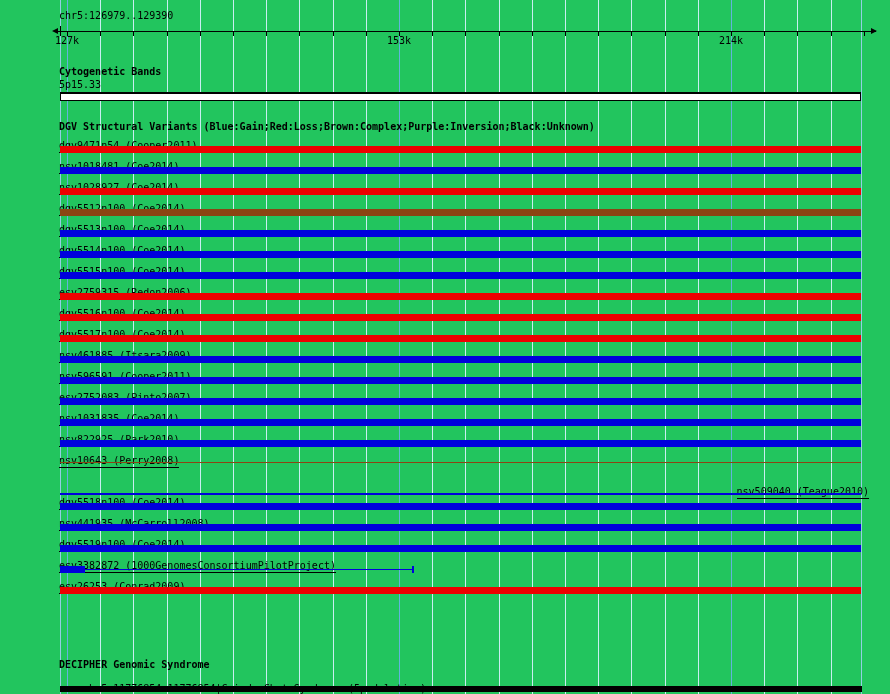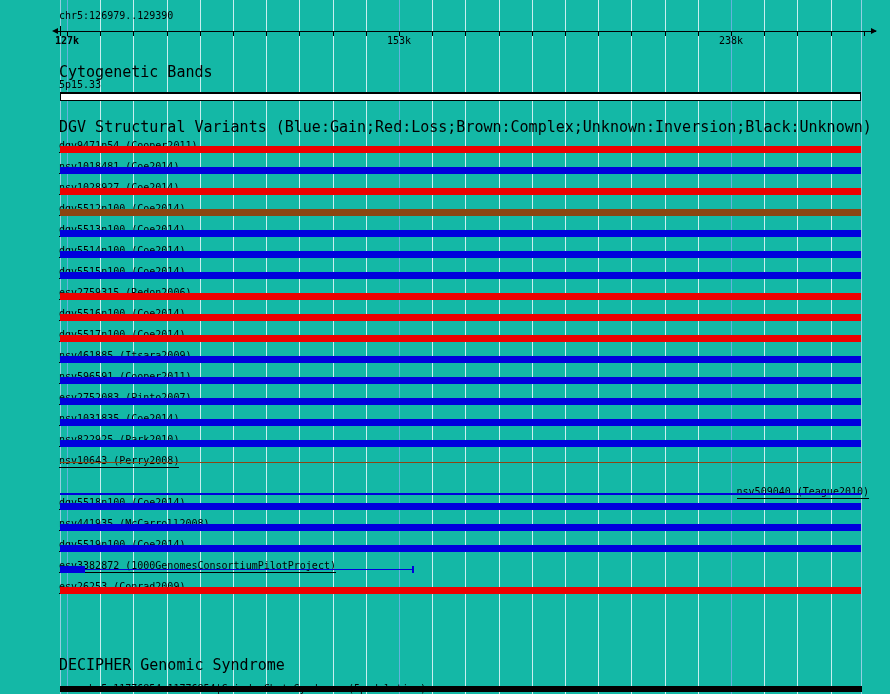--- a/index.html
+++ b/index.html
@@ -5,7 +5,7 @@
   html,body{margin:0;padding:0;background:#fff;}
   #canvas{
     position:relative;width:890px;height:694px;overflow:hidden;
-    background:#14b8a6;
+    background:#22c55e;
     font-family:"DejaVu Sans Mono","Liberation Mono",monospace;
     color:#000;
   }

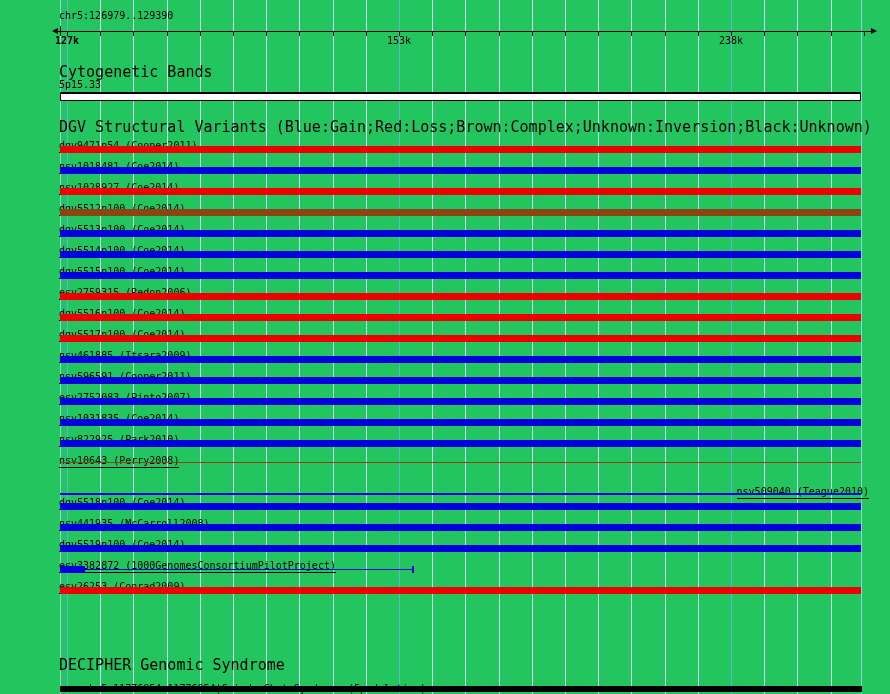--- a/index.html
+++ b/index.html
@@ -102,7 +102,7 @@
       <div class="tick" style="left: 863.8px;"></div>
     </div>
   <div id="ruler-labels">
-      <div class="tick-label" style="left: 67px; font-weight: bold;">127k</div>
+      <div class="tick-label" style="left: 67px;">127k</div>
       <div class="tick-label" style="left: 399px;">153k</div>
       <div class="tick-label" style="left: 731px;">238k</div>
     </div>

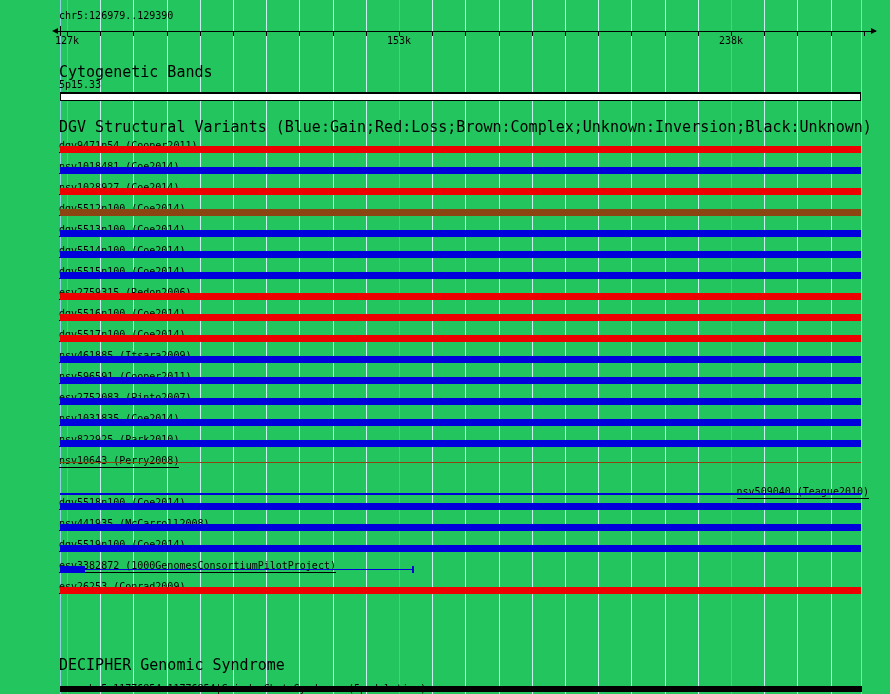--- a/index.html
+++ b/index.html
@@ -104,7 +104,7 @@
   <div id="ruler-labels">
       <div class="tick-label" style="left: 67px;">127k</div>
       <div class="tick-label" style="left: 399px;">153k</div>
-      <div class="tick-label" style="left: 731px;">238k</div>
+      <div class="tick-label" style="left: 731px;">214k</div>
     </div>
 
   <div class="title" style="left:59px;top:66px;">Cytogenetic Bands</div>

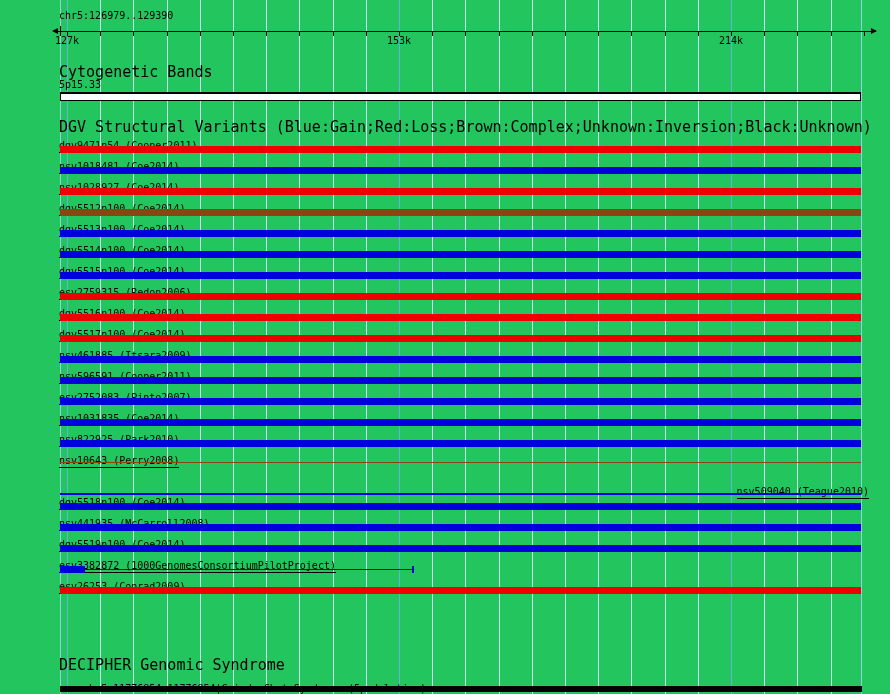--- a/index.html
+++ b/index.html
@@ -15,7 +15,7 @@
   .grid.bound{background:#93cfe2;}
 
   .txt{position:absolute;font-size:10px;line-height:11px;white-space:pre;}
-  .title{position:absolute;font-size:15px;line-height:12px;font-weight:normal;white-space:pre;}
+  .title{position:absolute;font-size:10px;line-height:12px;font-weight:bold;white-space:pre;}
 
   .ruler-line{position:absolute;left:55px;top:31px;width:821px;height:1px;background:#000;}
   .arrowhead{position:absolute;top:28px;width:0;height:0;border-top:3px solid transparent;border-bottom:3px solid transparent;}

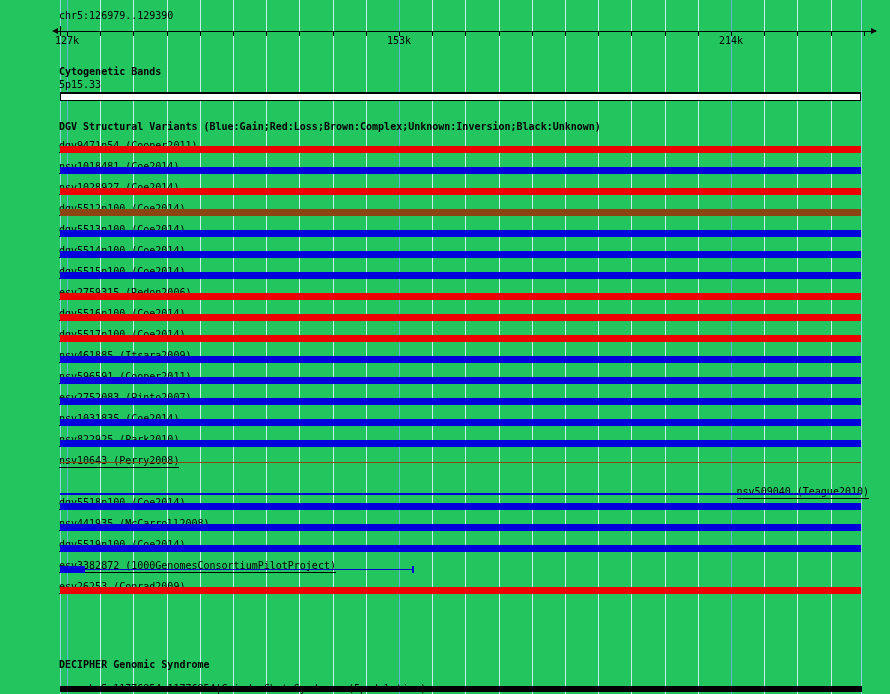--- a/index.html
+++ b/index.html
@@ -111,7 +111,7 @@
   <div class="txt" style="left:59px;top:79px;">5p15.33</div>
   <div class="band-rect"></div>
 
-  <div class="title" style="left:59px;top:121px;">DGV Structural Variants (Blue:Gain;Red:Loss;Brown:Complex;Unknown:Inversion;Black:Unknown)</div>
+  <div class="title" style="left:59px;top:121px;">DGV Structural Variants (Blue:Gain;Red:Loss;Brown:Complex;Purple:Inversion;Black:Unknown)</div>
   <div id="dgv-rows">
       <div class="vrow" style="top: 134px;">
     <span class="vlabel">dgv9471n54 (Cooper2011)</span>

